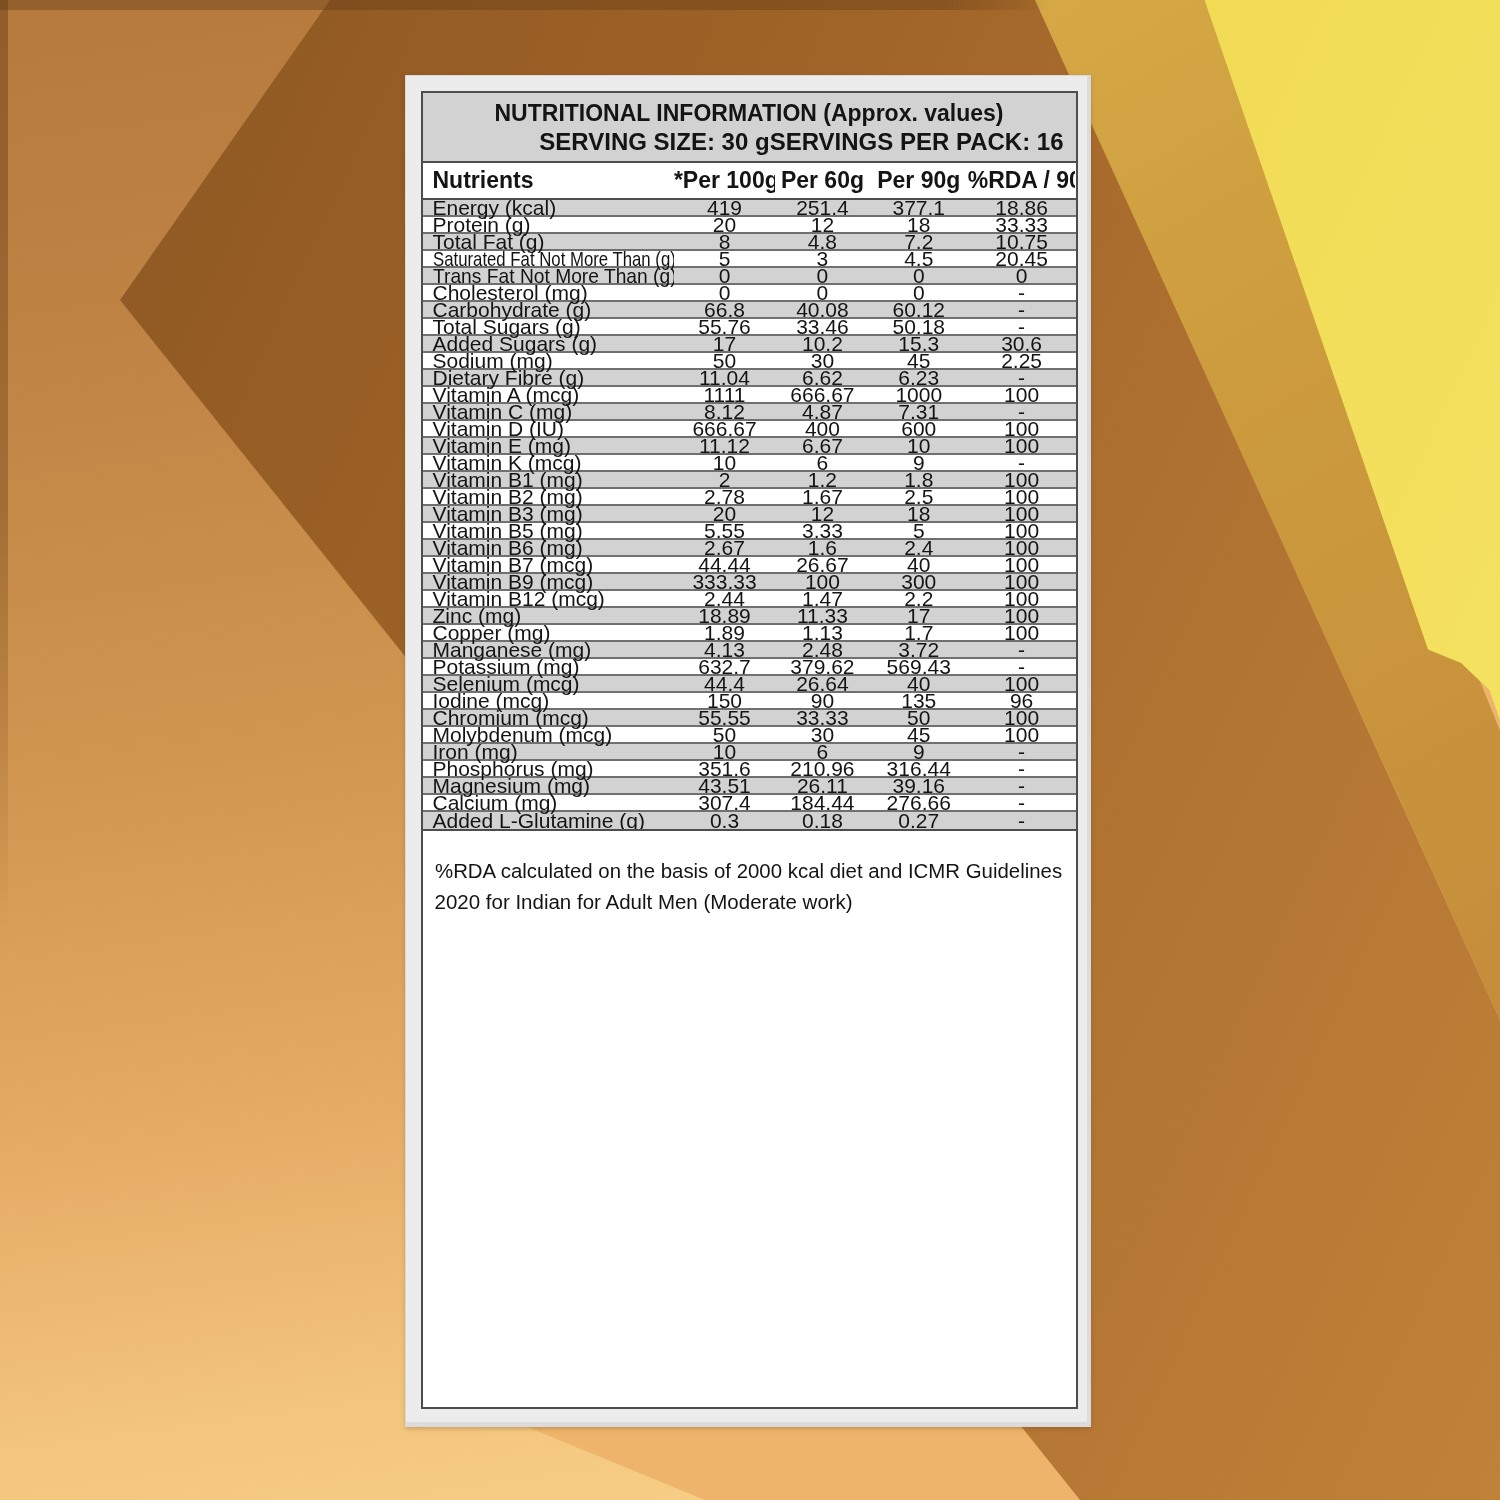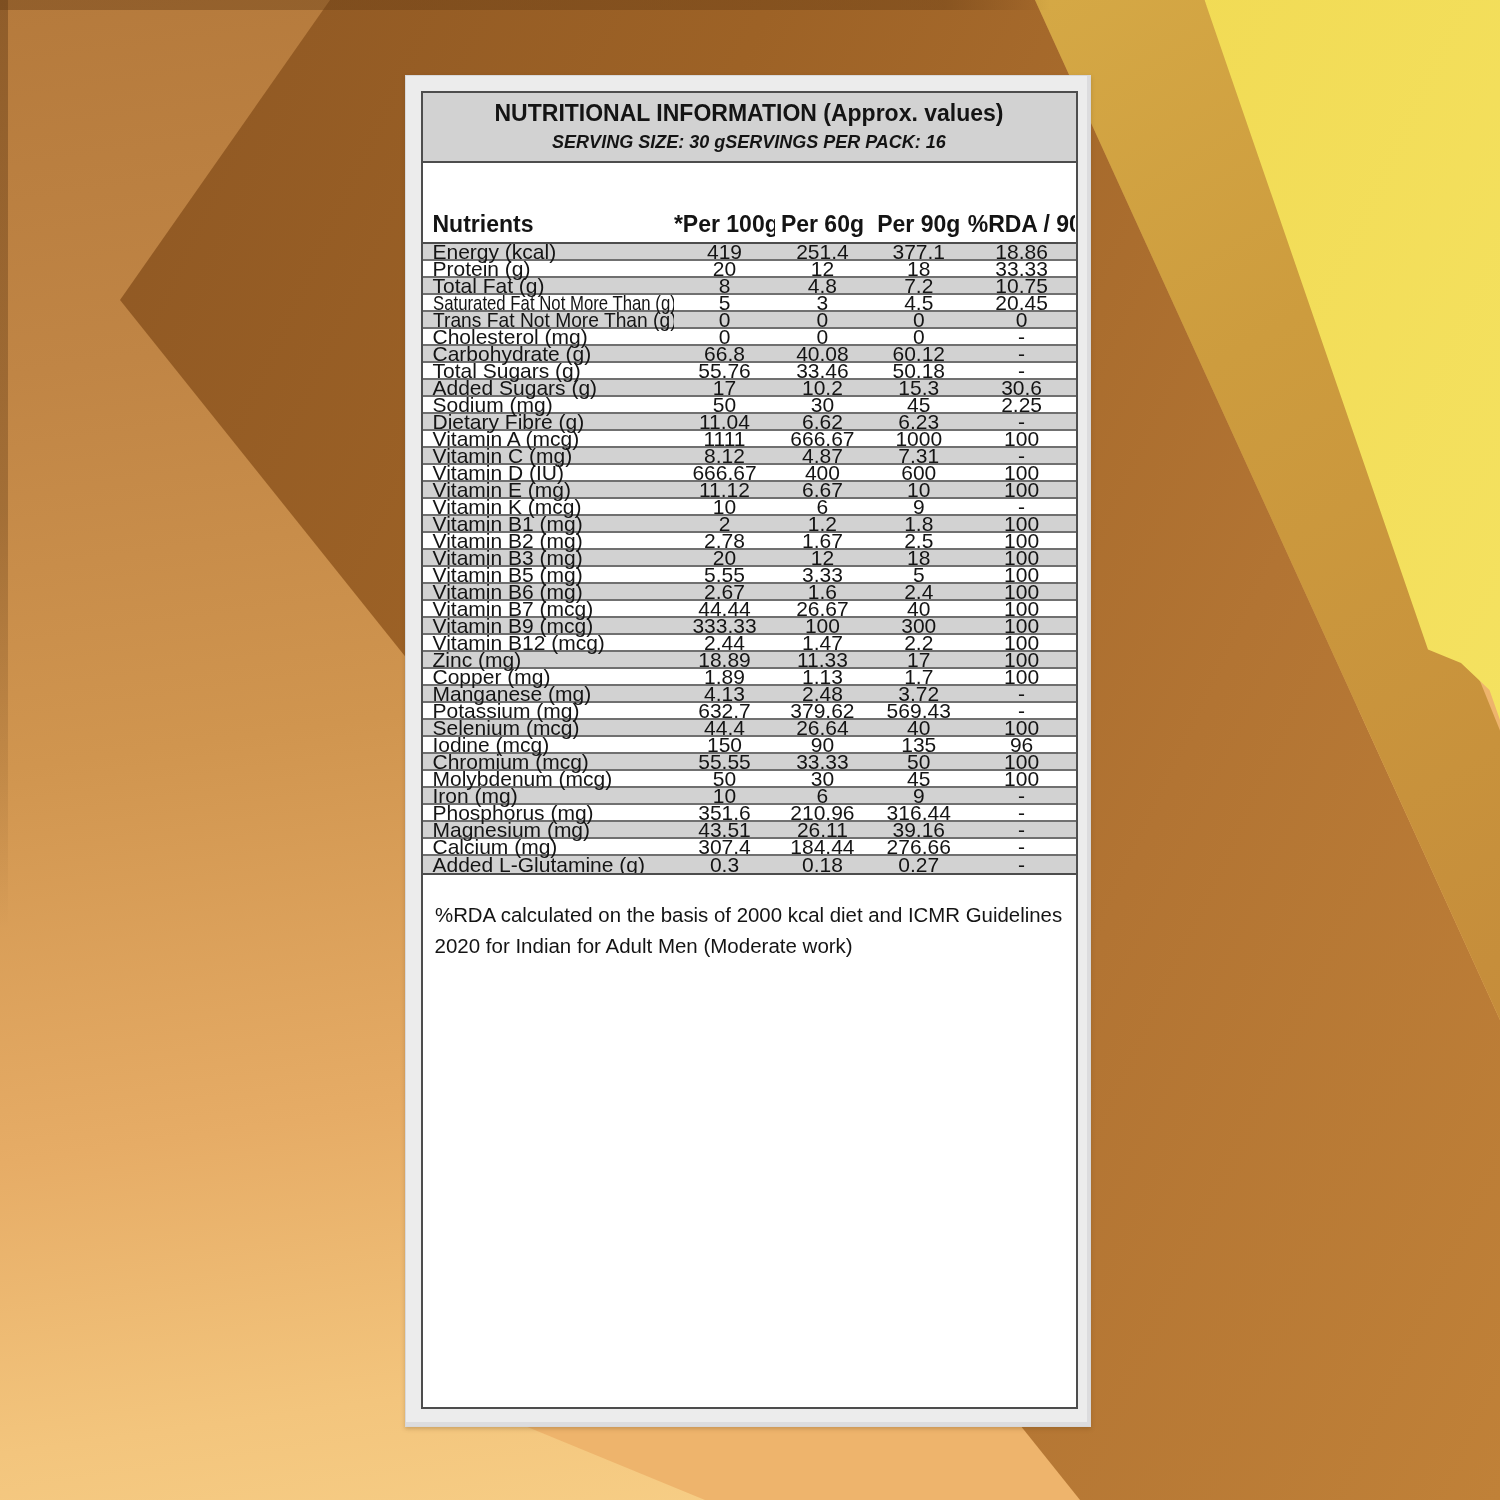--- a/index.html
+++ b/index.html
@@ -37,7 +37,7 @@
   .table-header{box-sizing:border-box;height:70px;background:var(--row-gray);
     border-bottom:2px solid var(--border-dark);padding:7px 12px 0;}
   .t-title{text-align:center;font-size:23px;font-weight:bold;line-height:27px;white-space:nowrap;}
-  .serving-row{display:flex;justify-content:center;font-size:18px;font-weight:bold;line-height:30px;font-style:italic;}
+  .serving-row{display:flex;justify-content:flex-end;font-size:24px;font-weight:bold;line-height:30px;}
 
   .col-header{box-sizing:border-box;height:37px;background:var(--row-white);
     border-bottom:2px solid var(--border-dark);display:grid;

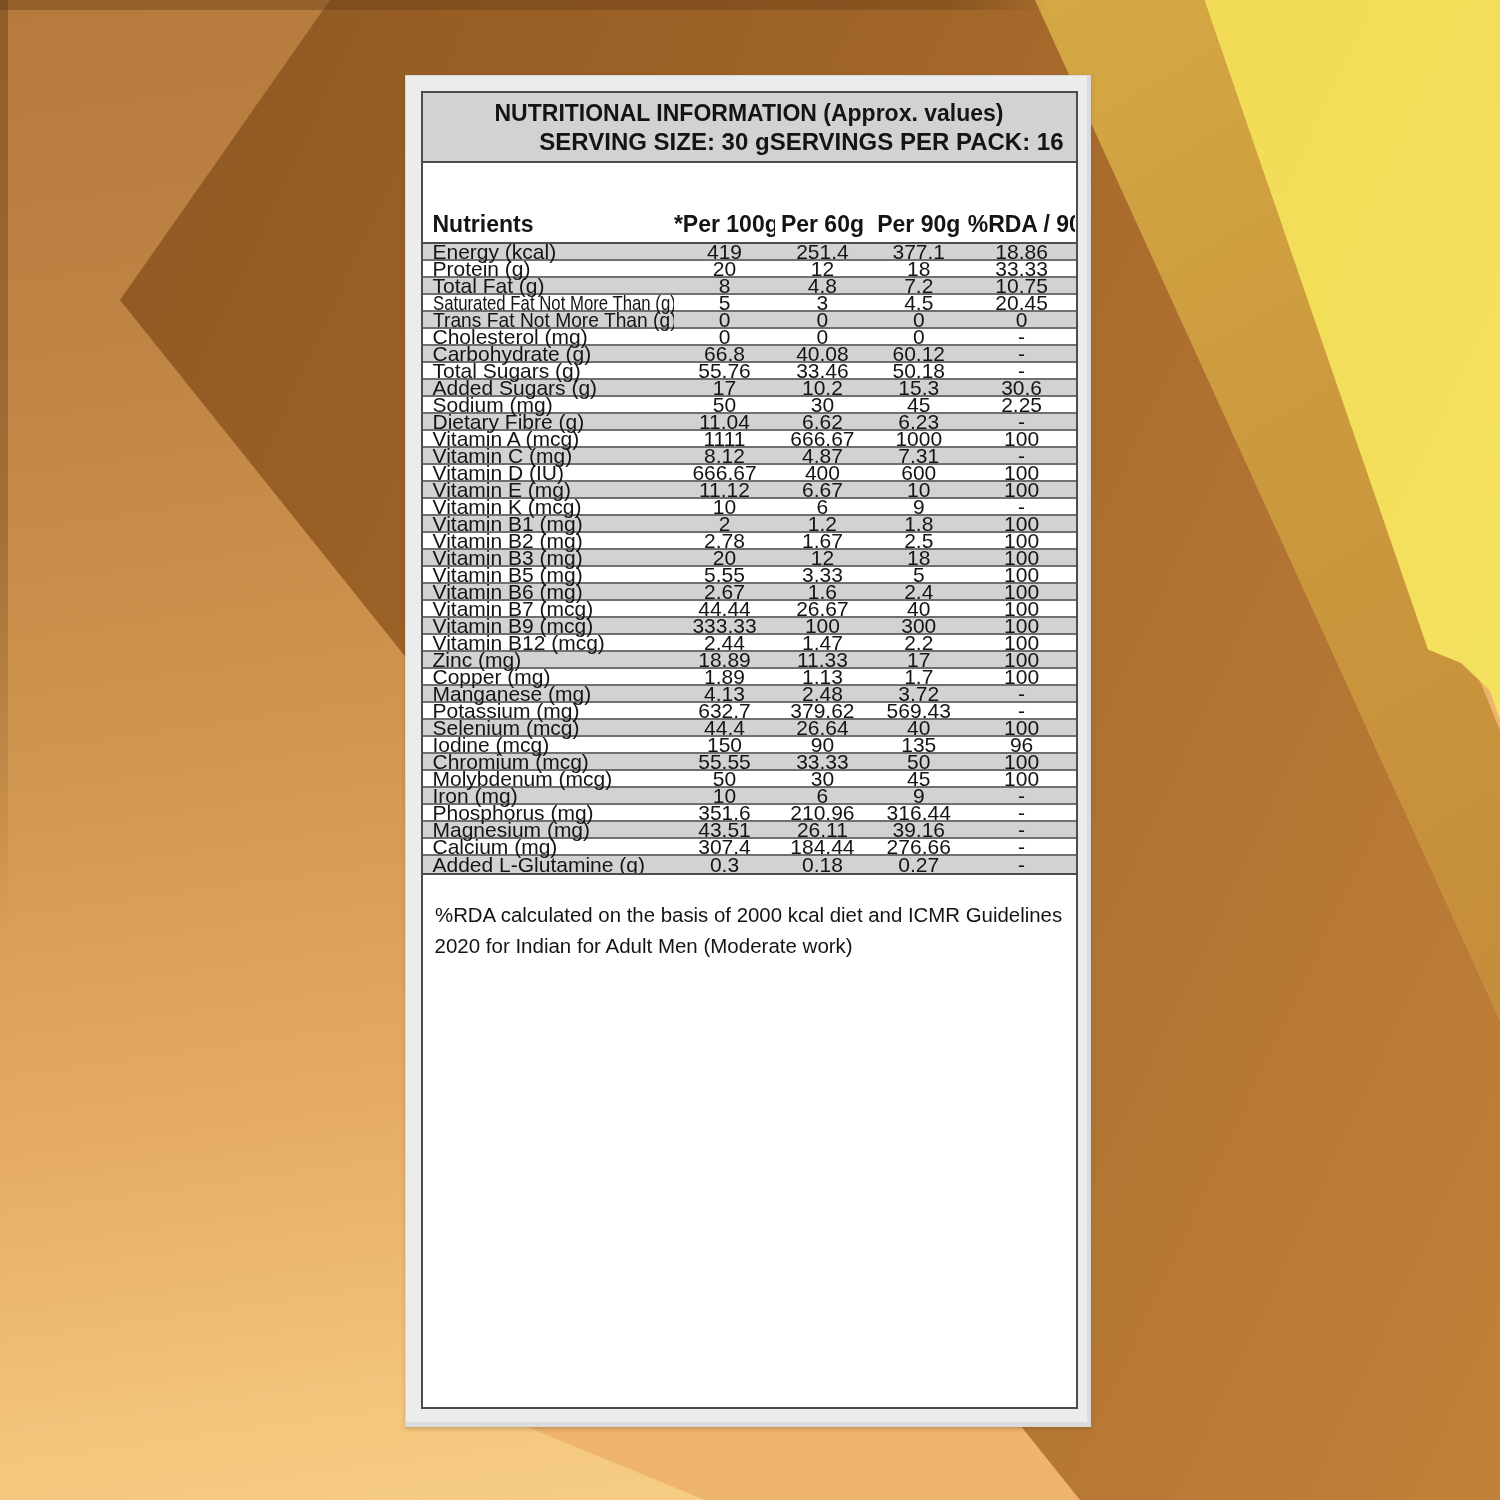--- a/index.html
+++ b/index.html
@@ -42,7 +42,7 @@
   .col-header{box-sizing:border-box;height:37px;background:var(--row-white);
     border-bottom:2px solid var(--border-dark);display:grid;
     grid-template-columns:38.5% 15.5% 14.5% 15% 16.5%;align-items:center;
-    font-weight:bold;font-size:23px;margin-top:44px;}
+    font-weight:bold;font-size:23px;}
   .col-header .cell{line-height:31px;}
 
   .rows{}

